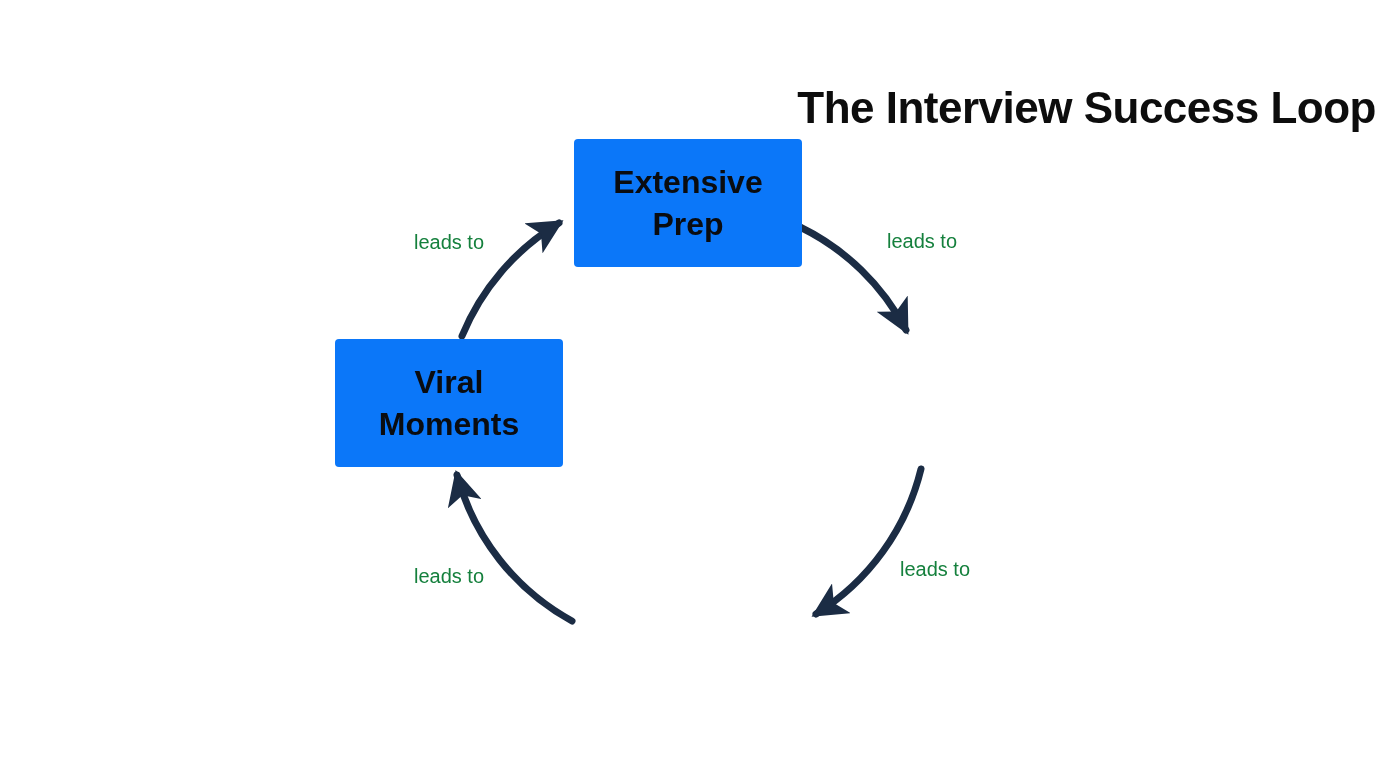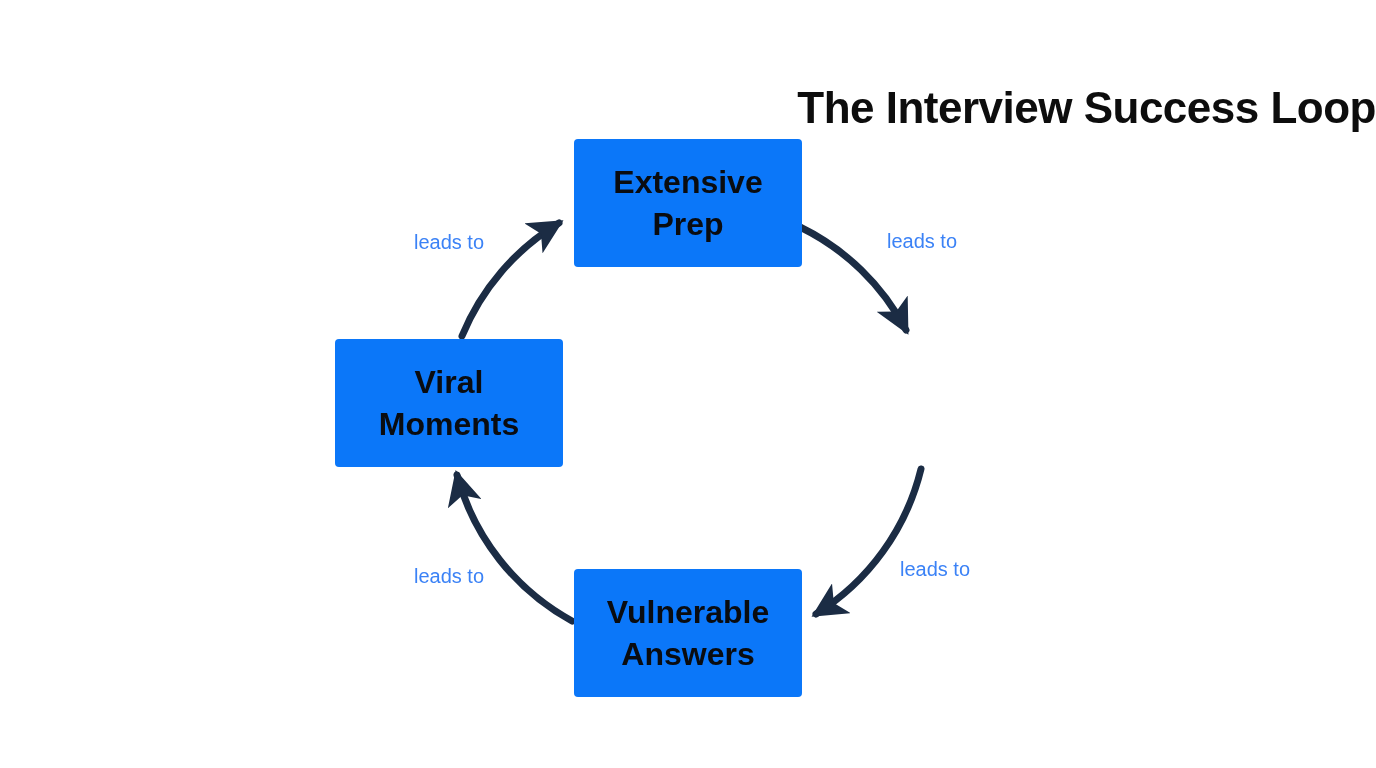--- a/index.html
+++ b/index.html
@@ -65,7 +65,7 @@
     font-size: 20px;
     line-height: 24px;
     font-weight: 400;
-    color: #3b82f6;
+    color: #15803d;
   }
   .edge-label-prep-trust     { left: 872px; top: 229px; }
   .edge-label-trust-answers  { left: 885px; top: 557px; }

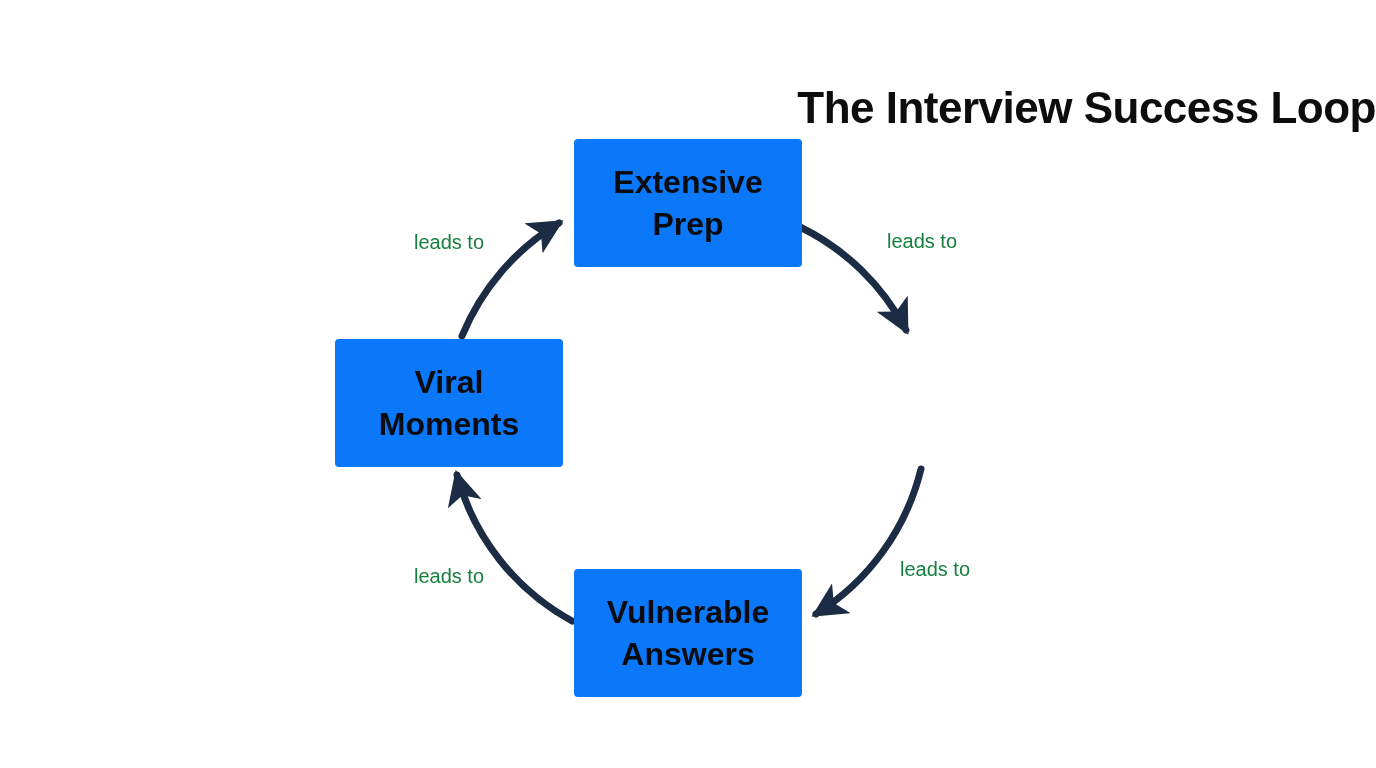--- a/index.html
+++ b/index.html
@@ -97,10 +97,6 @@
   </div>
 
 
-  <div class="node node-vulnerable-answers">
-    <span class="node-label">Vulnerable
-Answers</span>
-  </div>
 
   <div class="node node-viral-moments">
     <span class="node-label">Viral

